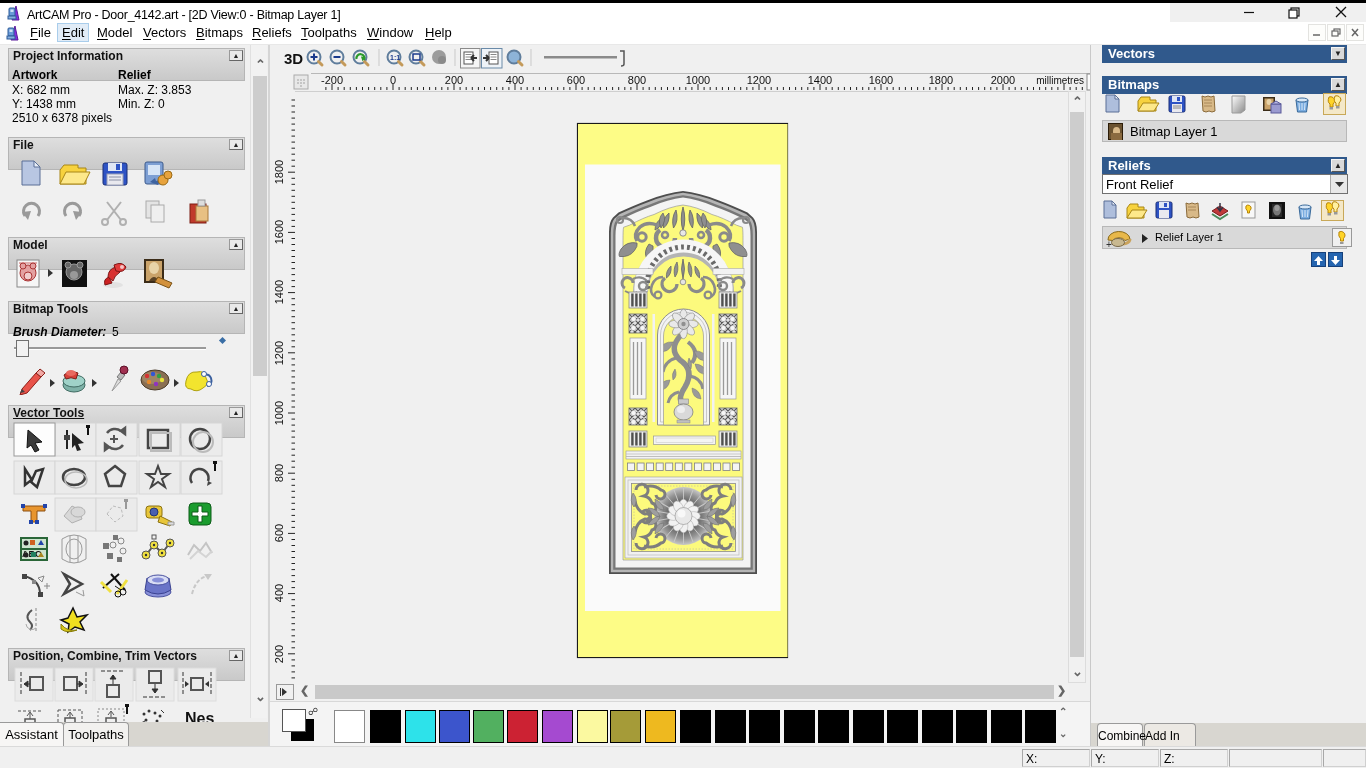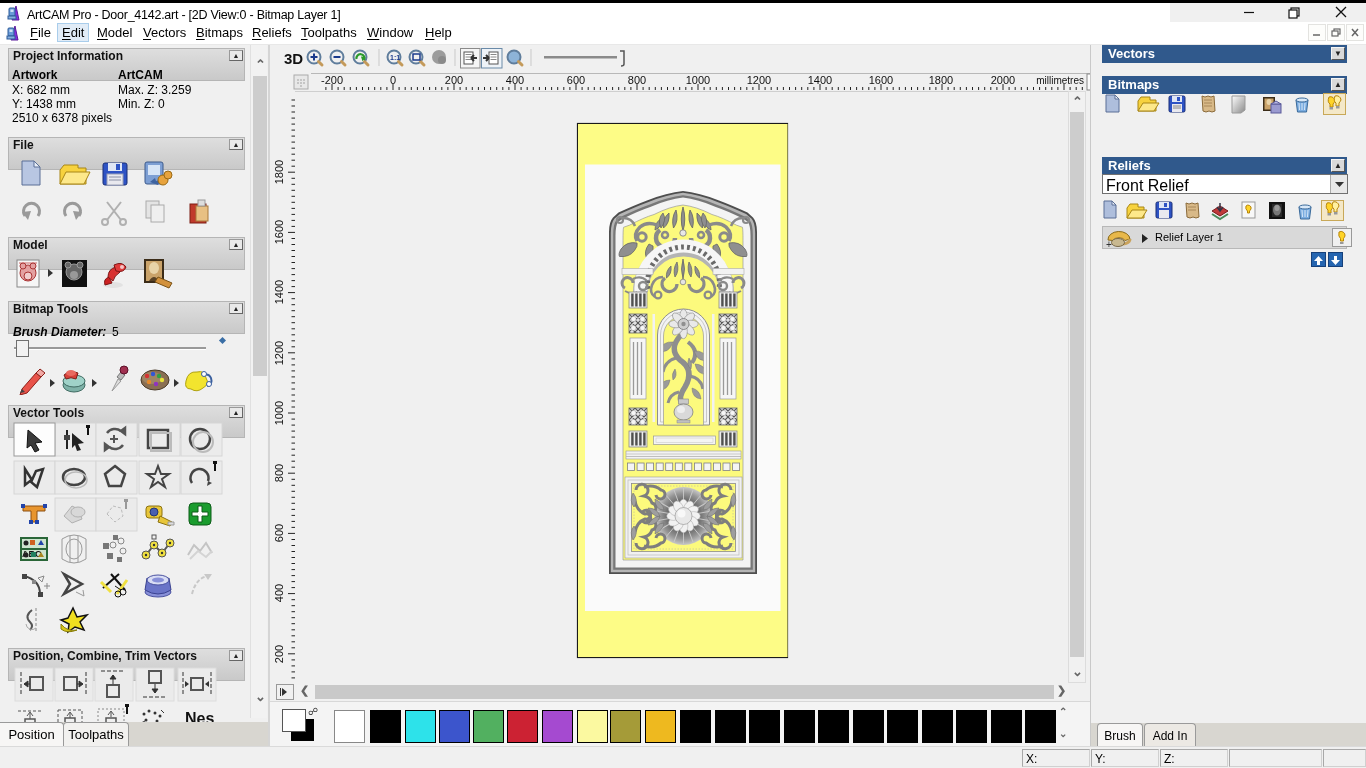--- a/index.html
+++ b/index.html
@@ -98,7 +98,7 @@
   <div class="abs" id="leftpanel">
     <div class="lheader" style="top:3px;">Project Information<div class="lheaderbtn">▲</div></div>
     <div class="ltextb" style="left:12px; top:23px;">Artwork</div>
-    <div class="ltextb" style="left:118px; top:23px;">ArtCAM</div>
+    <div class="ltextb" style="left:118px; top:23px;">Relief</div>
     <div class="ltext" style="left:12px; top:38px;">X: 682 mm</div>
     <div class="ltext" style="left:118px; top:38px;">Max. Z: 3.259</div>
     <div class="ltext" style="left:12px; top:52px;">Y: 1438 mm</div>

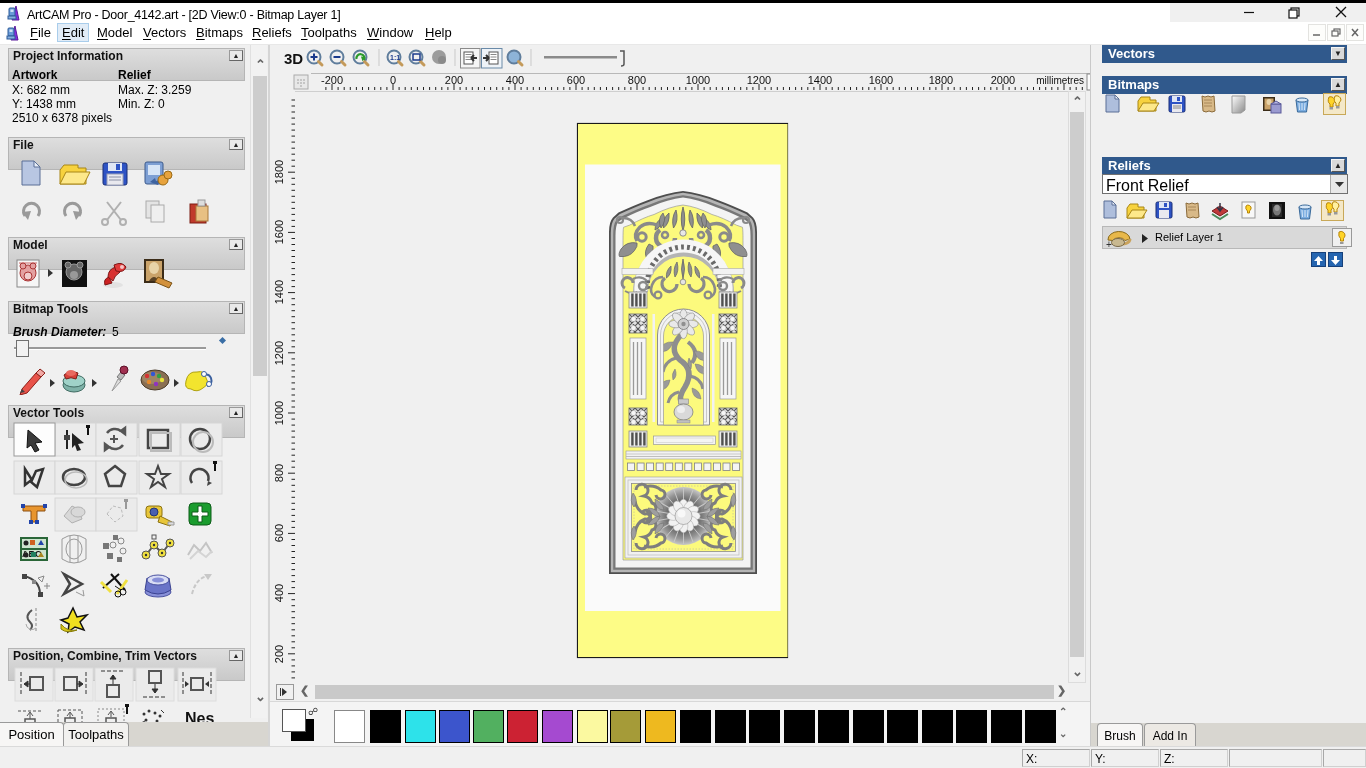--- a/index.html
+++ b/index.html
@@ -100,7 +100,7 @@
     <div class="ltextb" style="left:12px; top:23px;">Artwork</div>
     <div class="ltextb" style="left:118px; top:23px;">Relief</div>
     <div class="ltext" style="left:12px; top:38px;">X: 682 mm</div>
-    <div class="ltext" style="left:118px; top:38px;">Max. Z: 3.259</div>
+    <div class="ltext" style="left:118px; top:38px;">Max. Z: 3.853</div>
     <div class="ltext" style="left:12px; top:52px;">Y: 1438 mm</div>
     <div class="ltext" style="left:118px; top:52px;">Min. Z: 0</div>
     <div class="ltext" style="left:12px; top:66px;">2510 x 6378 pixels</div>

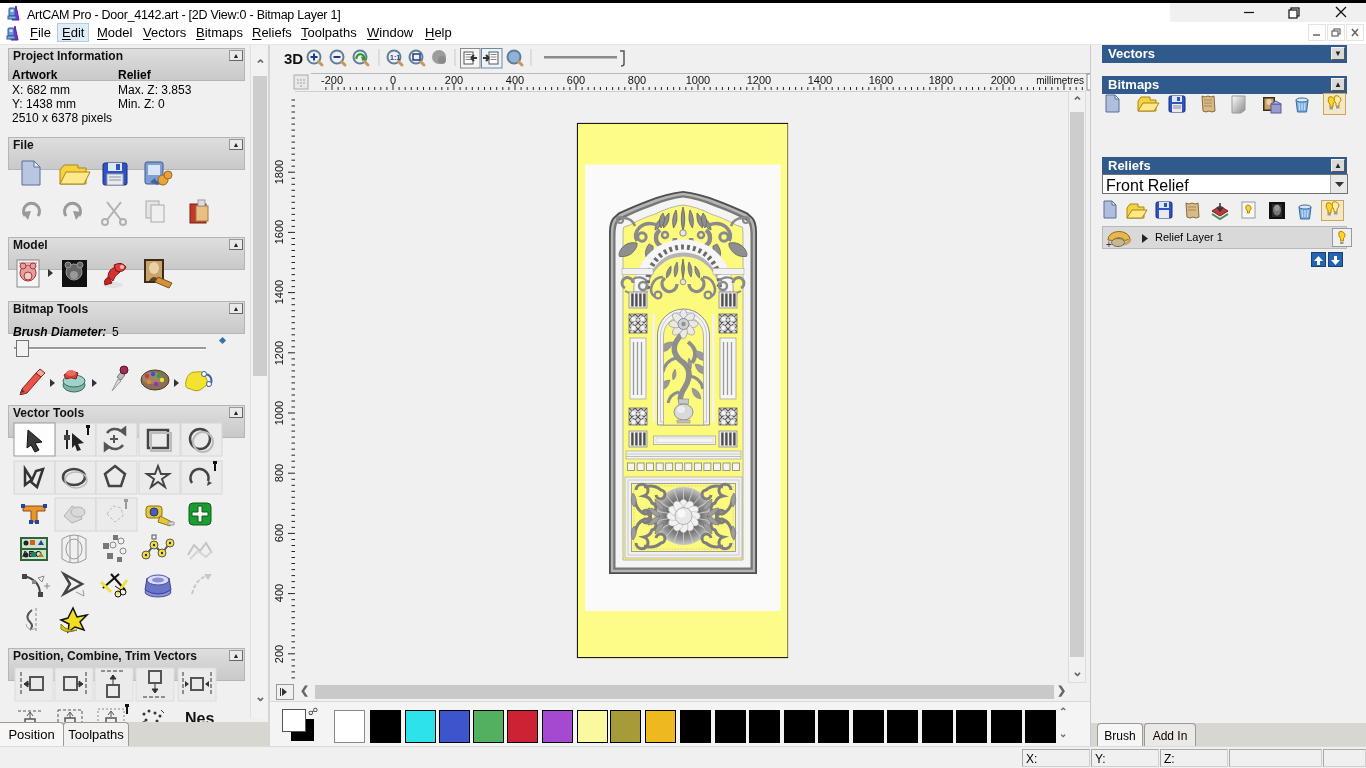--- a/index.html
+++ b/index.html
@@ -1045,6 +1045,13 @@
           </g>
       </svg>
     </div>
+    <div class="abs" style="left:11px; top:75px; width:245px; height:22px; background:#d9d9d9; border:1px solid #b8b8b8;">
+      <div class="abs" style="left:5px; top:2px; width:15px; height:17px; background:#6a5230; border:1px solid #2b1c08;">
+        <div class="abs" style="left:3.5px; top:3px; width:7px; height:8px; background:#d8b888; border-radius:50% 50% 40% 40%;"></div>
+        <div class="abs" style="left:2px; top:9px; width:11px; height:7px; background:#8a6a40;"></div>
+      </div>
+      <div class="abs" style="left:27px; top:3px; font-size:13px;">Bitmap Layer 1</div>
+    </div>
     <div class="rheader" style="top:112px;">Reliefs<div class="rheaderbtn">▲</div></div>
     <div class="abs" style="left:11px; top:129px; width:246px; height:20px; background:#fff; border:1px solid #707070;">
       <div class="abs" style="left:3px; top:2px; font-size:16px;">Front Relief</div>

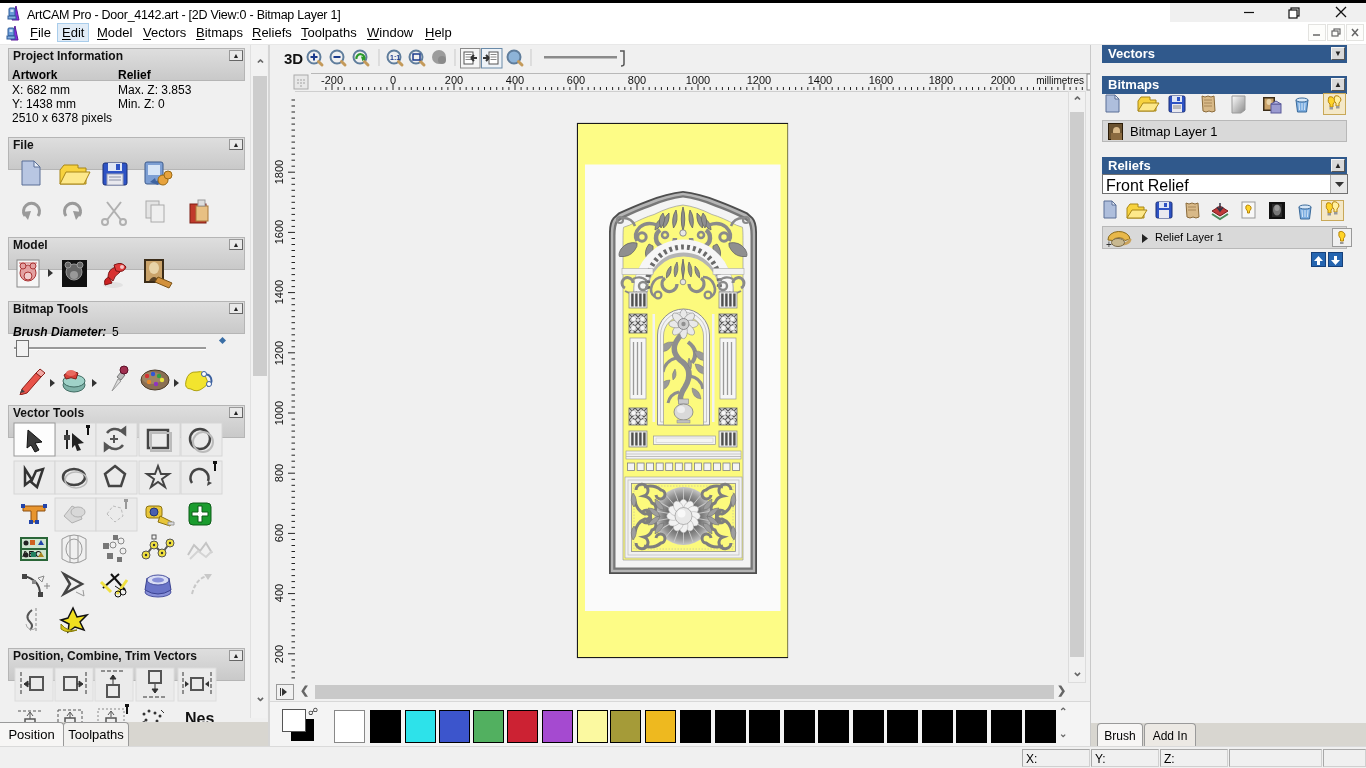--- a/index.html
+++ b/index.html
@@ -1054,7 +1054,7 @@
     </div>
     <div class="rheader" style="top:112px;">Reliefs<div class="rheaderbtn">▲</div></div>
     <div class="abs" style="left:11px; top:129px; width:246px; height:20px; background:#fff; border:1px solid #707070;">
-      <div class="abs" style="left:3px; top:2px; font-size:16px;">Front Relief</div>
+      <div class="abs" style="left:3px; top:2px; font-size:13px;">Front Relief</div>
       <div class="abs" style="left:227px; top:0px; width:17px; height:18px; background:#e8e8e8; border-left:1px solid #aaa;">
         <svg width="17" height="18">
             <path d="M4 7 l4.5 5 l4.5 -5 z" fill="#333"></path>

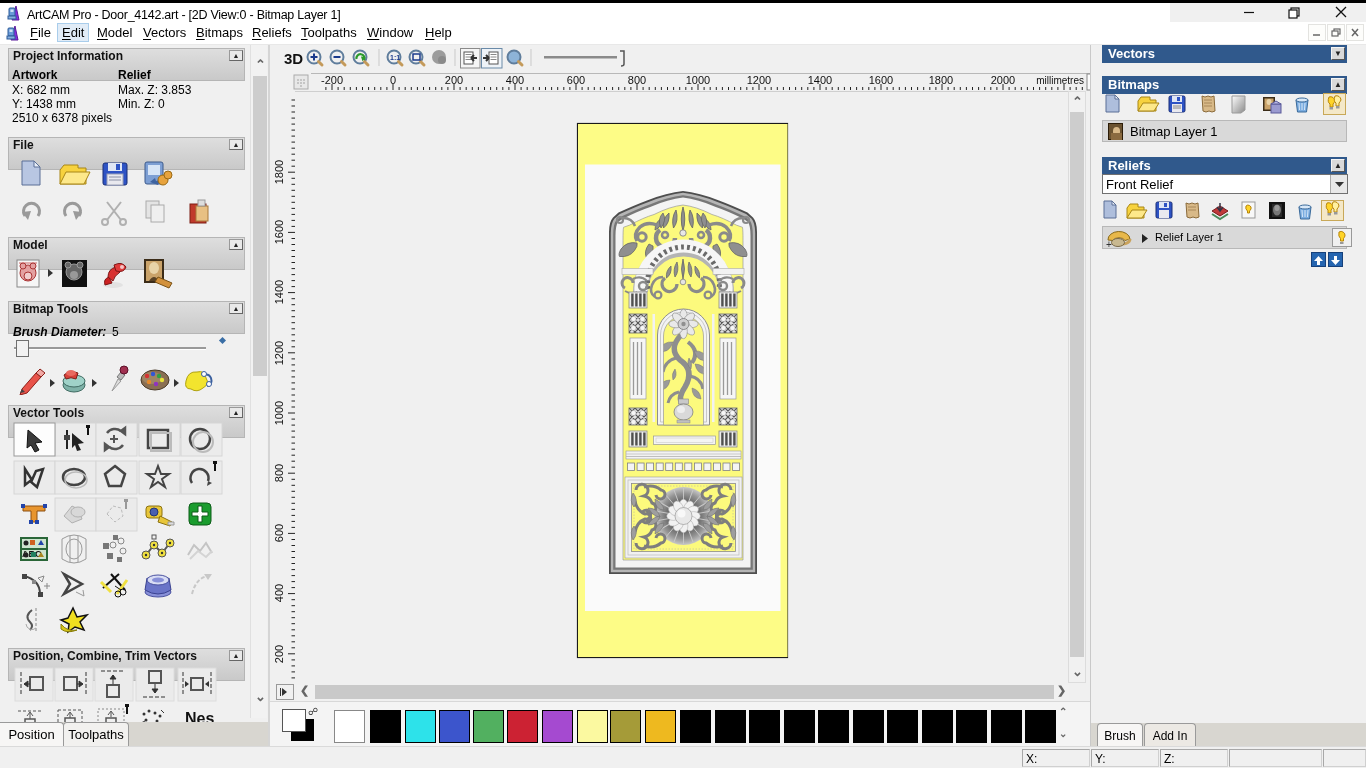--- a/index.html
+++ b/index.html
@@ -239,7 +239,7 @@
           </g>
       </svg>
     </div>
-    <div class="lheader" style="top:360px;">Vector Tools<div class="lheaderbtn">▲</div></div>
+    <div class="lheader" style="top:360px;text-decoration:underline;">Vector Tools<div class="lheaderbtn">▲</div></div>
     <div id="vectorgrid" class="abs" style="left:0;top:376px;">
       <svg width="250" height="222" viewBox="0 0 250 222">
         <g fill="#ebebeb" stroke="#d6d6d6">

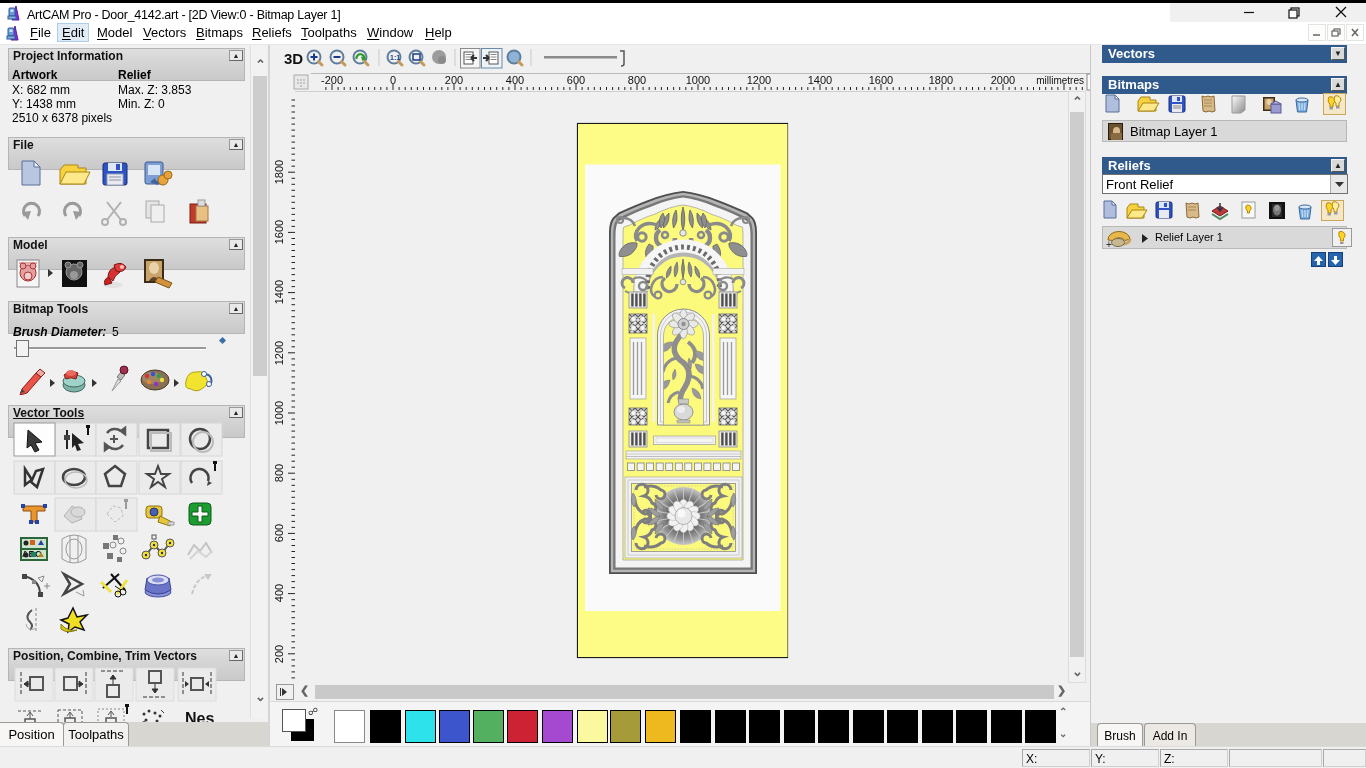--- a/index.html
+++ b/index.html
@@ -499,7 +499,7 @@
     <div id="ltabs" class="abs" style="left:0;top:677px;width:270px;height:24px;">
       <div class="abs" style="left:0;top:0;width:270px;height:24px;background:#d8d6d0;"></div>
       <div class="abs" style="left:63px;top:0;width:66px;height:24px;background:#f2f1ef;border:1px solid #9a9a9a;border-bottom:none;border-radius:4px 4px 0 0;font-size:13px;text-align:center;padding-top:4px;">Toolpaths</div>
-      <div class="abs" style="left:0;top:0;width:64px;height:24px;background:#f7f6f5;border:1px solid #9a9a9a;border-left:none;border-bottom:none;border-radius:0 4px 0 0;font-size:13px;text-align:center;padding-top:4px;">Position</div>
+      <div class="abs" style="left:0;top:0;width:64px;height:24px;background:#f7f6f5;border:1px solid #9a9a9a;border-left:none;border-bottom:none;border-radius:0 4px 0 0;font-size:13px;text-align:center;padding-top:4px;">Assistant</div>
     </div>
   </div>
   <div class="abs" id="lscroll">

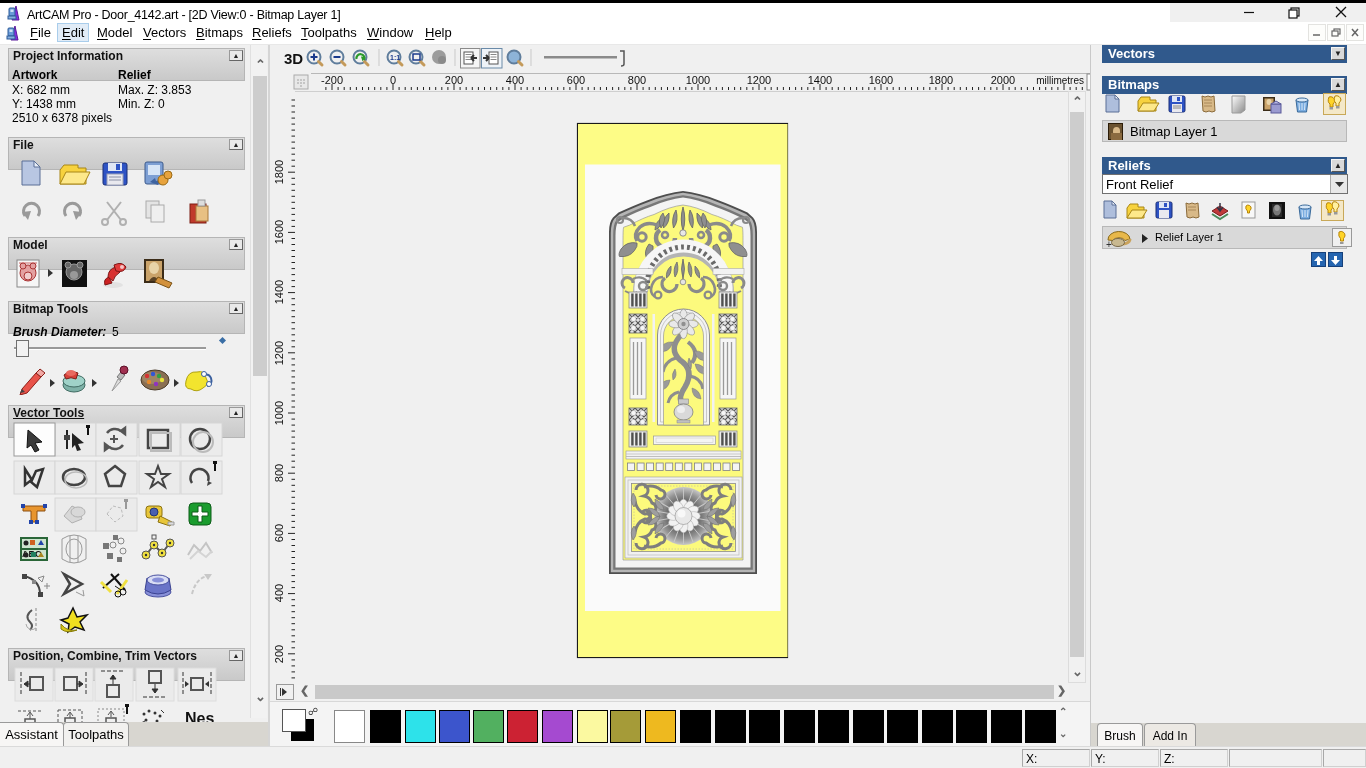--- a/index.html
+++ b/index.html
@@ -1143,7 +1143,7 @@
     </div>
     <div class="abs" style="left:0px; top:678px; width:276px; height:24px; background:#d8d6d0;">
       <div class="abs" style="left:53px; top:0; width:52px; height:24px; background:#ece9e4; border:1px solid #9a9a9a; border-bottom:none; border-radius:4px 4px 0 0; font-size:12px; text-align:center; padding-top:5px;">Add In</div>
-      <div class="abs" style="left:6px; top:0; width:46px; height:24px; background:#f7f6f5; border:1px solid #9a9a9a; border-bottom:none; border-radius:4px 4px 0 0; font-size:12px; text-align:center; padding-top:5px;">Brush</div>
+      <div class="abs" style="left:6px; top:0; width:46px; height:24px; background:#f7f6f5; border:1px solid #9a9a9a; border-bottom:none; border-radius:4px 4px 0 0; font-size:12px; text-align:center; padding-top:5px;">Combine</div>
     </div>
   </div>
   <div class="abs" id="statusbar">

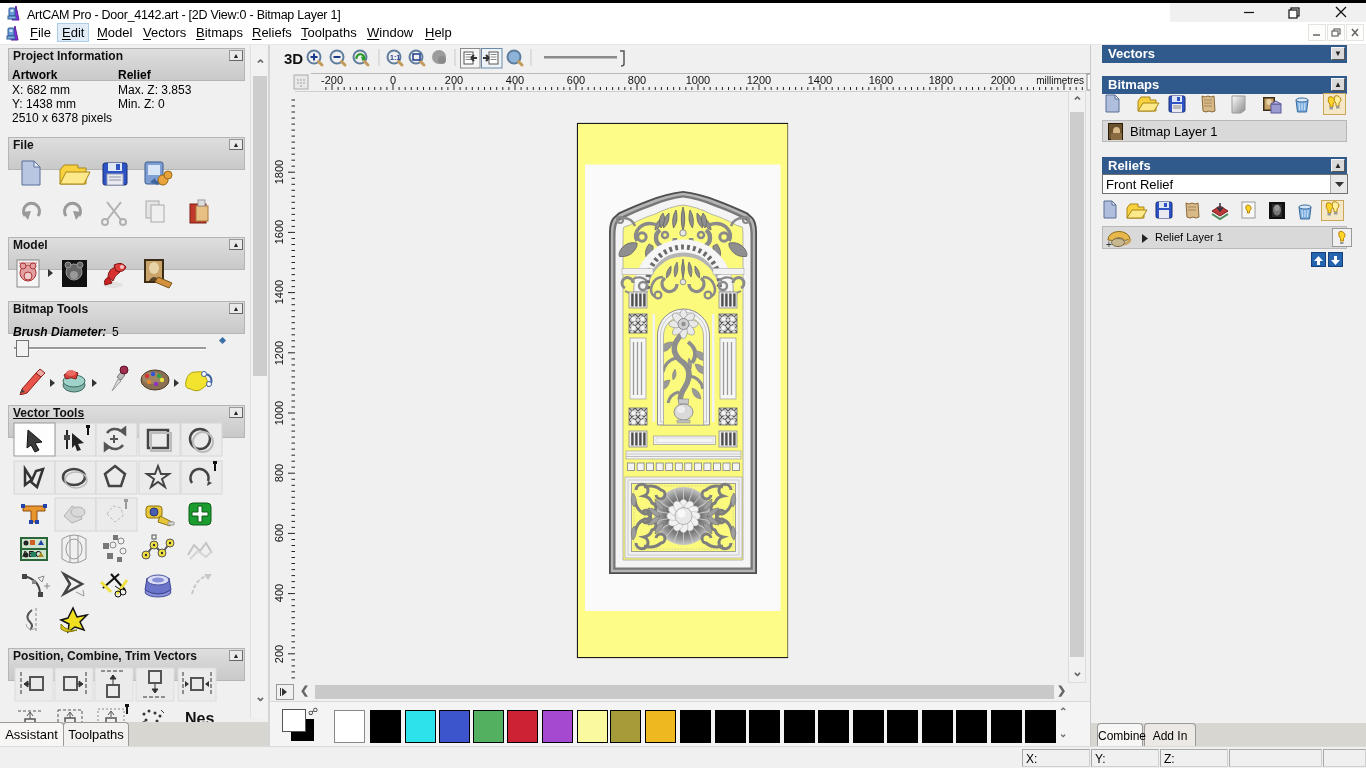--- a/index.html
+++ b/index.html
@@ -1142,7 +1142,7 @@
         </svg>
     </div>
     <div class="abs" style="left:0px; top:678px; width:276px; height:24px; background:#d8d6d0;">
-      <div class="abs" style="left:53px; top:0; width:52px; height:24px; background:#ece9e4; border:1px solid #9a9a9a; border-bottom:none; border-radius:4px 4px 0 0; font-size:12px; text-align:center; padding-top:5px;">Add In</div>
+      <div class="abs" style="left:53px; top:0; width:52px; height:24px; background:#ece9e4; border:1px solid #9a9a9a; border-bottom:none; border-radius:4px 4px 0 0; font-size:12px; text-align:left; padding-top:5px;">Add In</div>
       <div class="abs" style="left:6px; top:0; width:46px; height:24px; background:#f7f6f5; border:1px solid #9a9a9a; border-bottom:none; border-radius:4px 4px 0 0; font-size:12px; text-align:center; padding-top:5px;">Combine</div>
     </div>
   </div>

